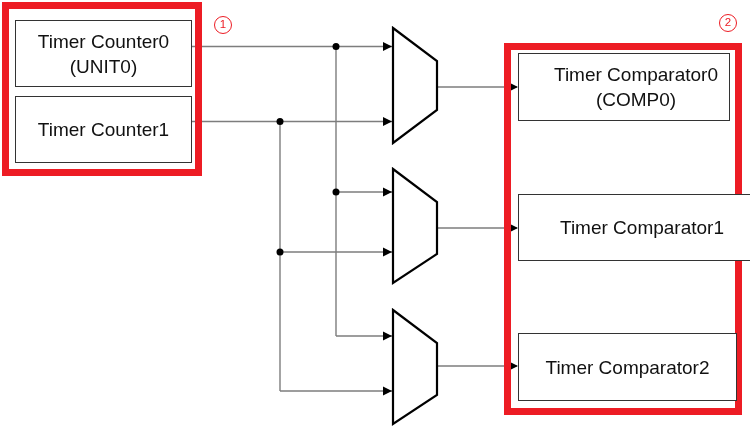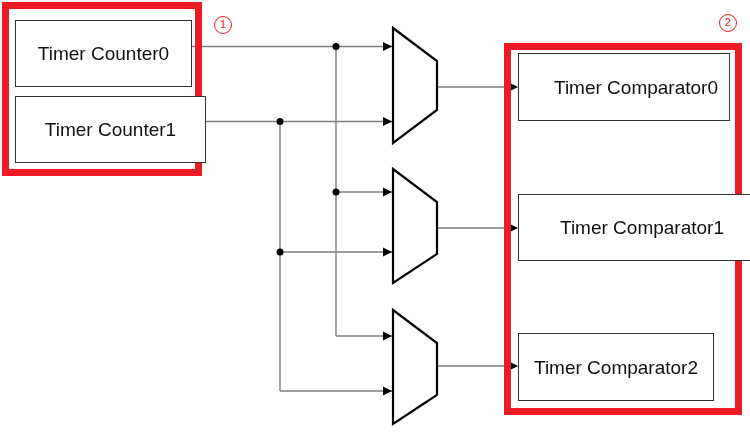--- a/index.html
+++ b/index.html
@@ -118,6 +118,7 @@
 
   <div class="box counter0">
     <div>Timer Counter0</div>
+    <div>(UNIT0)</div>
   </div>
   <div class="box counter1">
     <div>Timer Counter1</div>

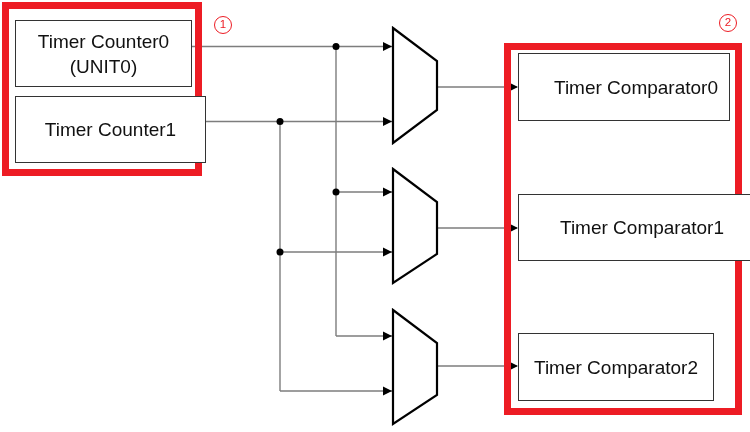--- a/index.html
+++ b/index.html
@@ -126,6 +126,7 @@
 
   <div class="box comp0">
     <div>Timer Comparator0</div>
+    <div>(COMP0)</div>
   </div>
   <div class="box comp1">
     <div>Timer Comparator1</div>

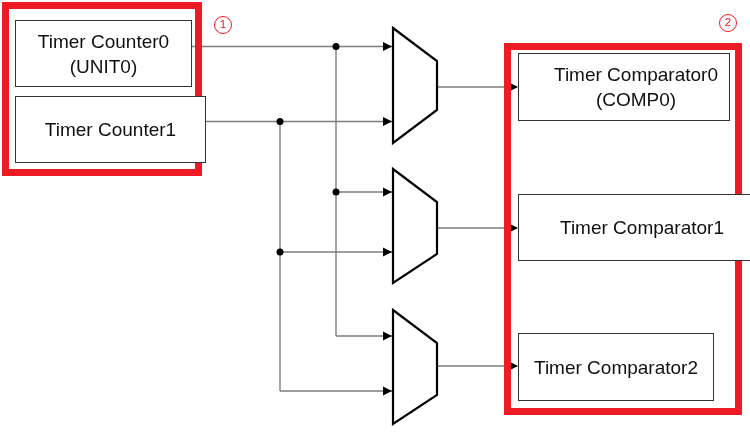--- a/index.html
+++ b/index.html
@@ -51,7 +51,7 @@
     white-space: nowrap;
   }
   .box.counter0 { left: 15px;  top: 13px;  width: 177px; height: 67px; margin-top: 7px; }
-  .box.counter1 { left: 15px;  top: 96px;  width: 191px; height: 67px; }
+  .box.counter1 { left: 15px;  top: 96px;  width: 177px; height: 67px; }
   .box.comp0    { left: 518px; top: 53px;  width: 212px; height: 68px; padding-left: 24px; }
   .box.comp1    { left: 518px; top: 194px; width: 248px; height: 67px; text-align: right; }
   .box.comp2    { left: 518px; top: 333px; width: 196px; height: 68px; }

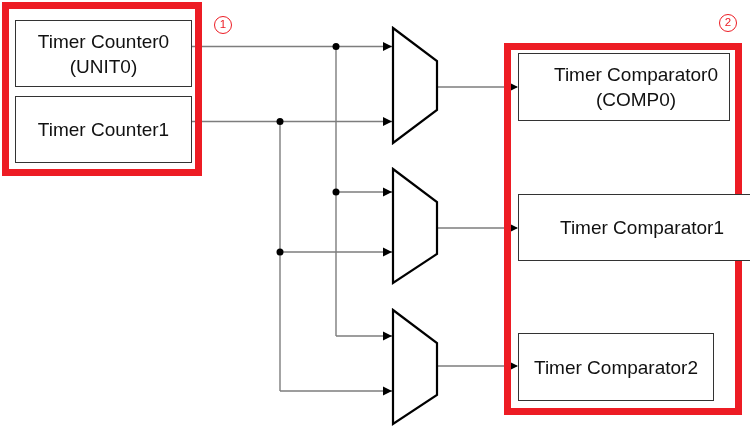--- a/index.html
+++ b/index.html
@@ -54,7 +54,7 @@
   .box.counter1 { left: 15px;  top: 96px;  width: 177px; height: 67px; }
   .box.comp0    { left: 518px; top: 53px;  width: 212px; height: 68px; padding-left: 24px; }
   .box.comp1    { left: 518px; top: 194px; width: 248px; height: 67px; text-align: right; }
-  .box.comp2    { left: 518px; top: 333px; width: 196px; height: 68px; }
+  .box.comp2    { left: 518px; top: 333px; width: 219px; height: 68px; }
   .callout {
     position: absolute;
     width: 18px;

